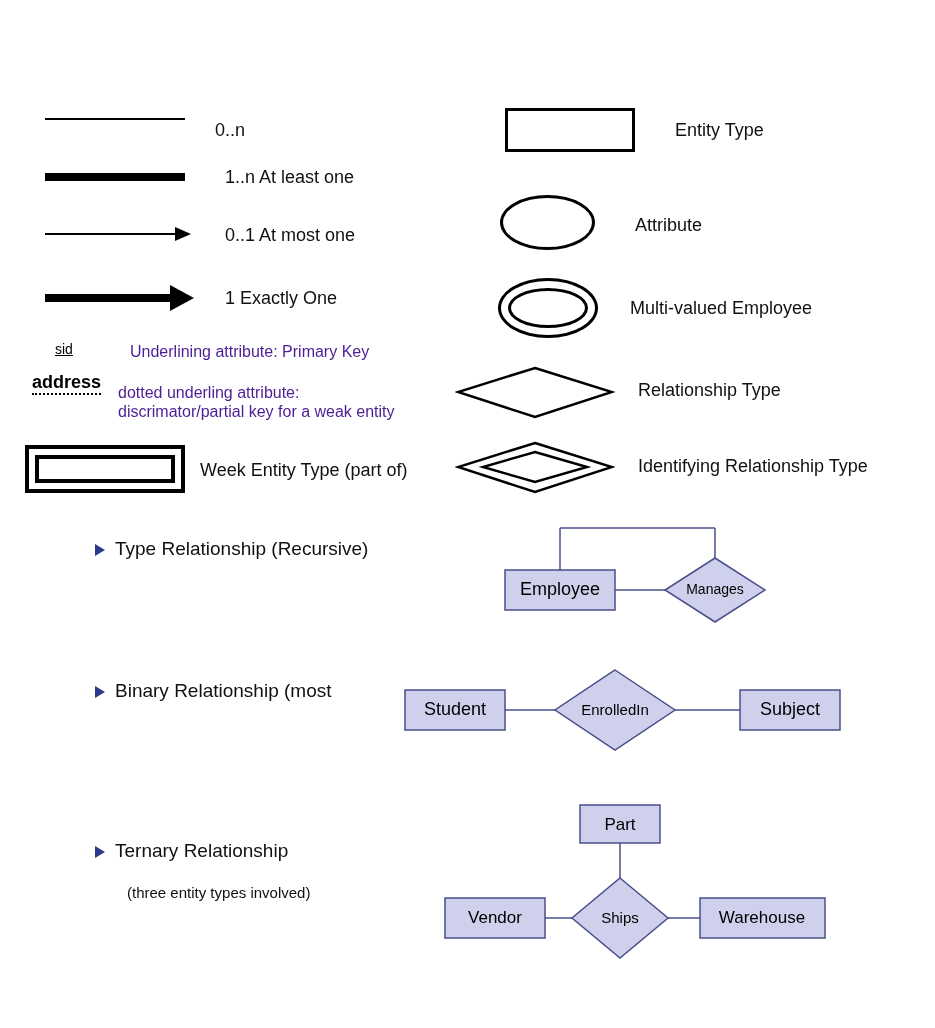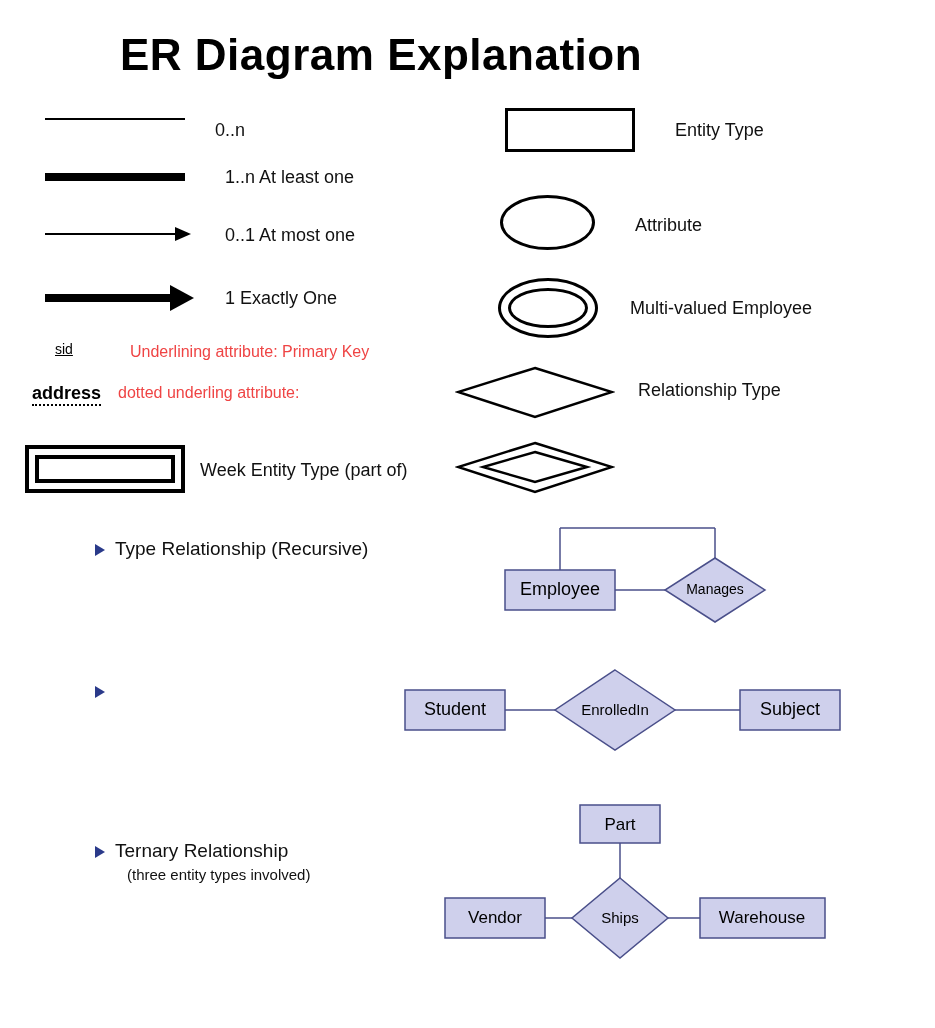--- a/index.html
+++ b/index.html
@@ -157,7 +157,6 @@
 
 <div class="page">
 
-  <div class="title">ER Diagram Explanation</div>
 
   <div class="legend-row" style="left:45px; top:118px;">
     <div class="thin-line"></div>

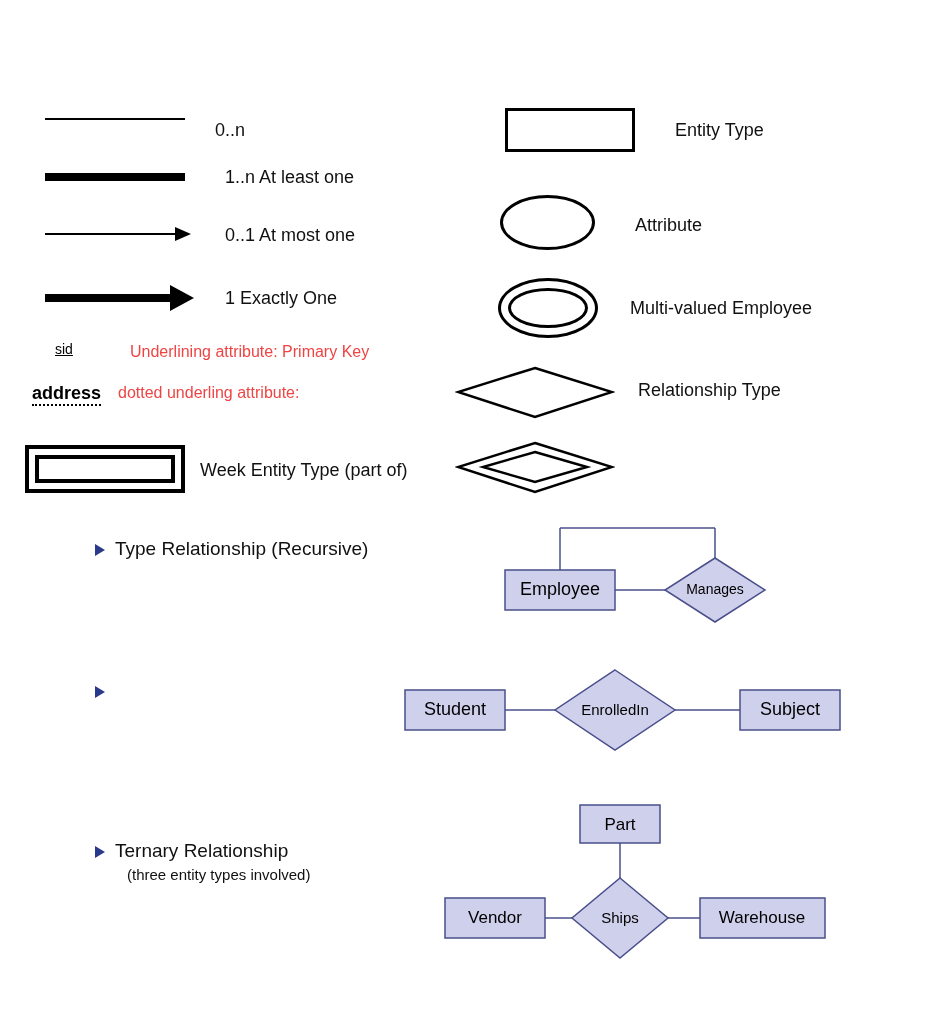--- a/index.html
+++ b/index.html
@@ -33,7 +33,7 @@
   }
   .legend-sub {
     font-size: 16px;
-    color: #ef4444;
+    color: #4c1d95;
     line-height: 1.3;
   }
   .thin-line {

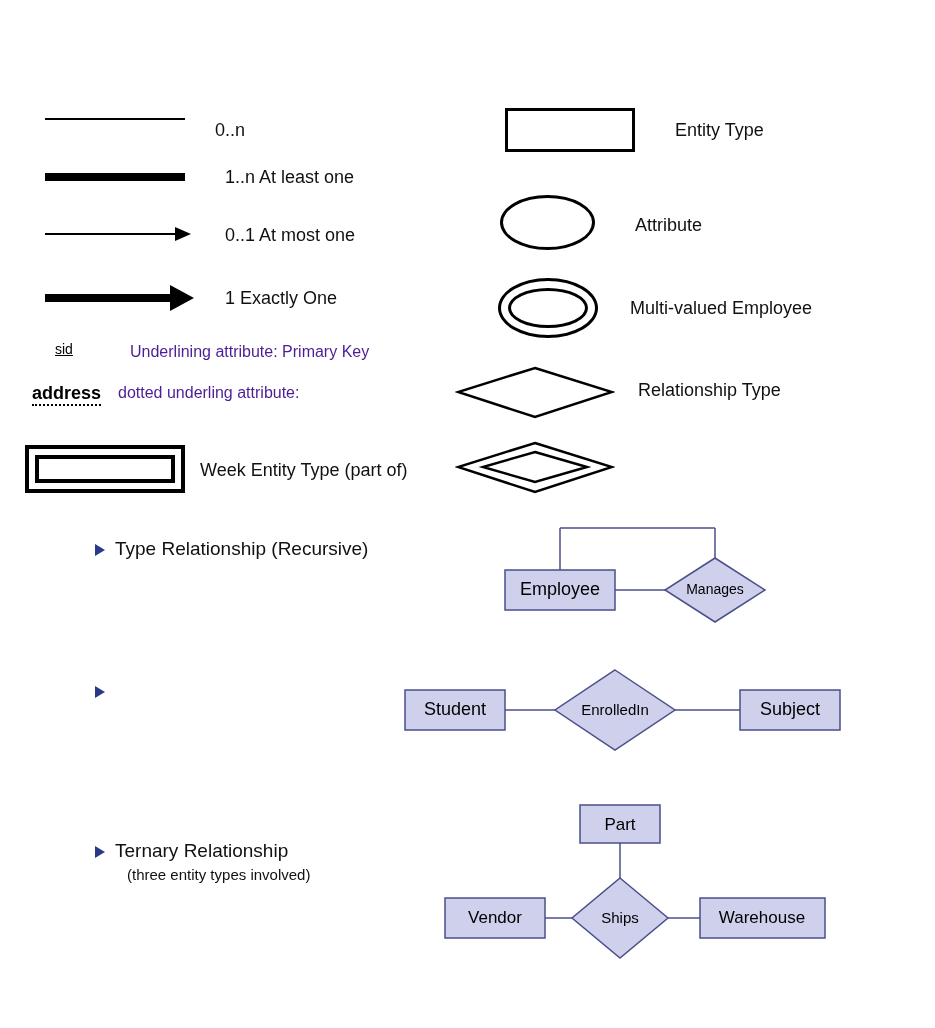--- a/index.html
+++ b/index.html
@@ -189,7 +189,7 @@
   </div>
   <div class="legend-sub" style="position:absolute; left:130px; top:342px;">Underlining attribute: Primary Key</div>
 
-  <div style="position:absolute; left:32px; top:383px;text-align:right;">
+  <div style="position:absolute; left:32px; top:372px;text-align:right;">
     <span class="addr">address</span>
   </div>
   <div class="legend-sub" style="position:absolute; left:118px; top:383px;">dotted underling attribute:</div>

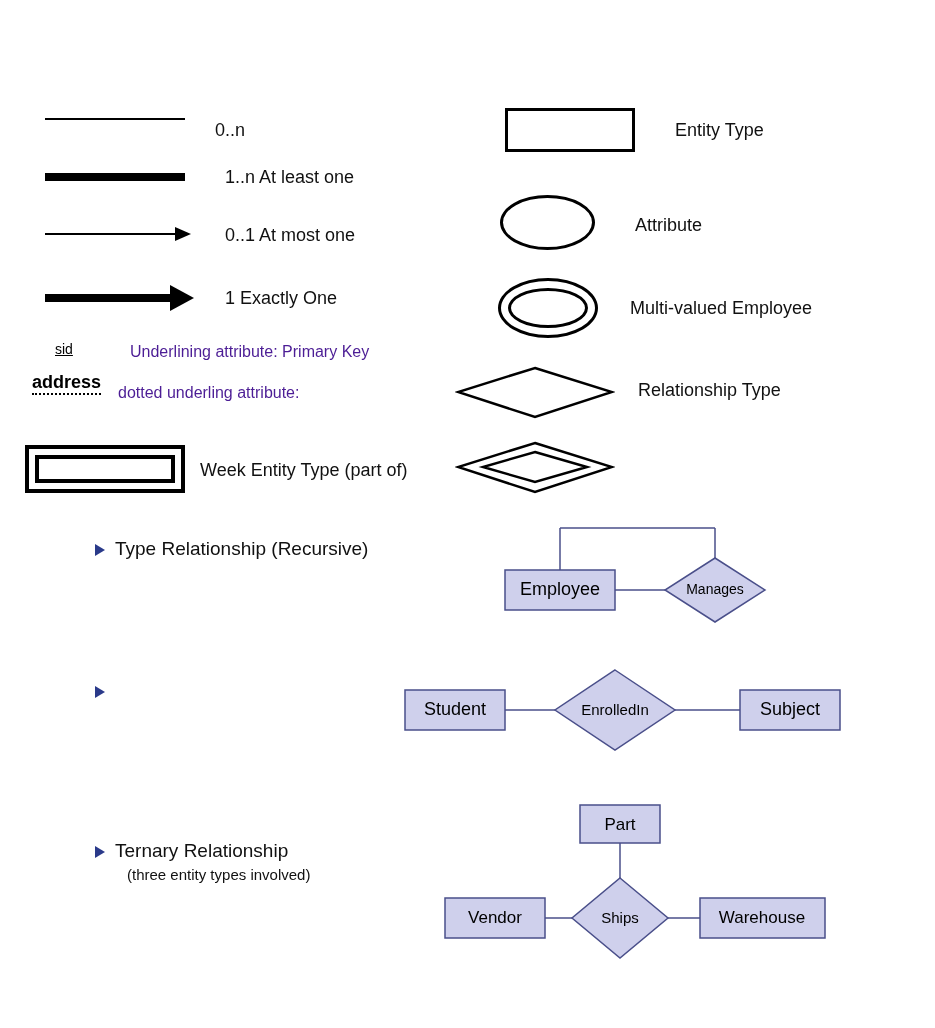--- a/index.html
+++ b/index.html
@@ -193,6 +193,7 @@
     <span class="addr">address</span>
   </div>
   <div class="legend-sub" style="position:absolute; left:118px; top:383px;">dotted underling attribute:</div>
+  <div class="legend-sub" style="position:absolute; left:118px; top:402px;">discrimator/partial key for a weak entity</div>
 
   <div class="weak-entity" style="position:absolute; left:25px; top:445px;">
     <div class="inner"></div>

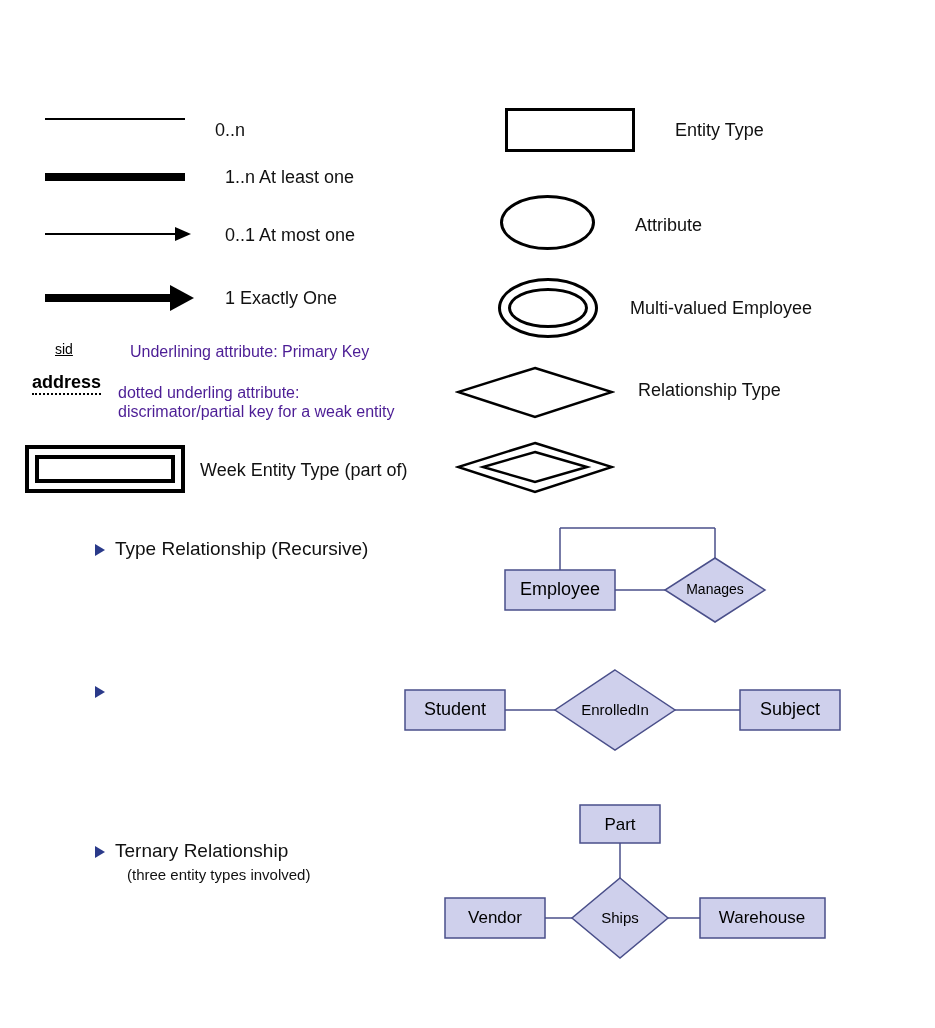--- a/index.html
+++ b/index.html
@@ -220,6 +220,7 @@
     <polygon points="80,3 157,27 80,52 3,27" fill="none" stroke="#000" stroke-width="2.5"></polygon>
     <polygon points="80,12 132,27 80,42 28,27" fill="none" stroke="#000" stroke-width="2.5"></polygon>
   </svg>
+  <div class="legend-label" style="position:absolute; left:638px; top:456px;">Identifying Relationship Type</div>
 
   <div class="bullet-line" style="left:95px; top:538px;">
     <span class="bullet-tri"></span><span>Type Relationship (Recursive)</span>

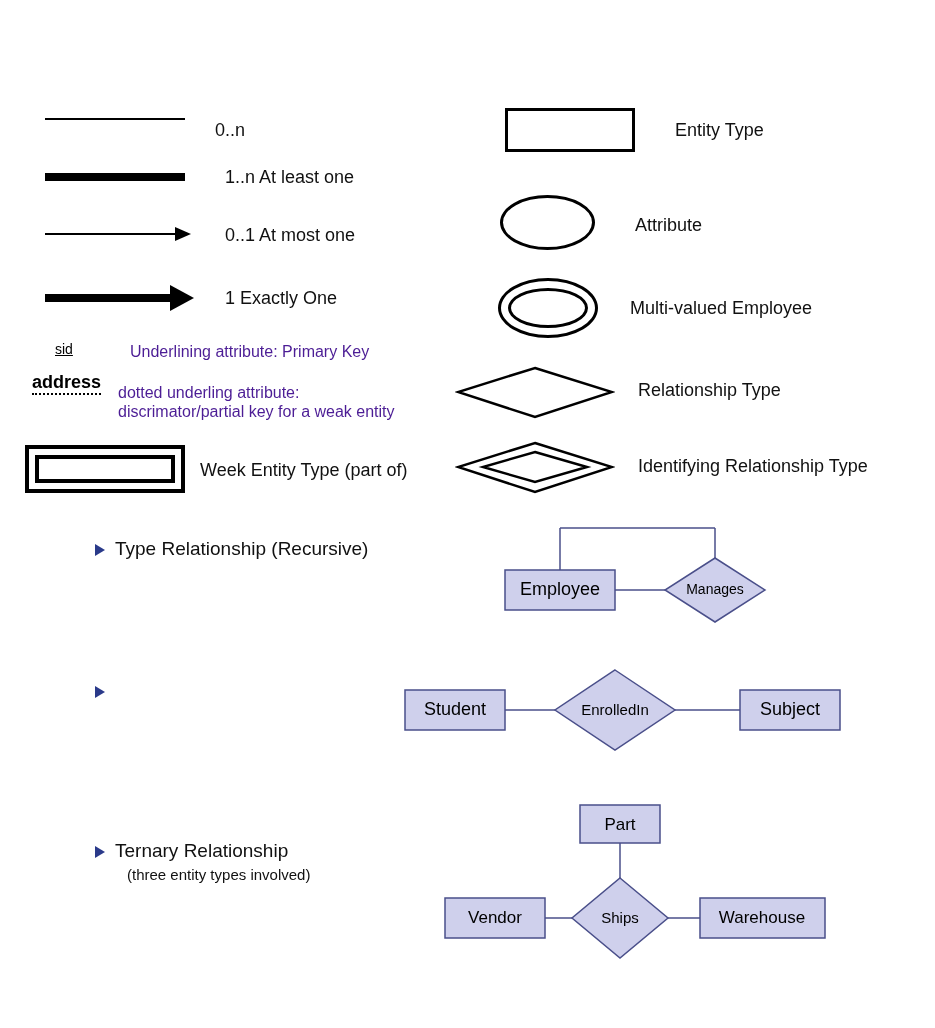--- a/index.html
+++ b/index.html
@@ -241,7 +241,7 @@
   </svg>
 
   <div class="bullet-line" style="left:95px; top:680px;">
-    <span class="bullet-tri"></span>
+    <span class="bullet-tri"></span><span>Binary Relationship (most</span>
   </div>
   <svg style="position:absolute; left:400px; top:660px;" width="480" height="100">
 

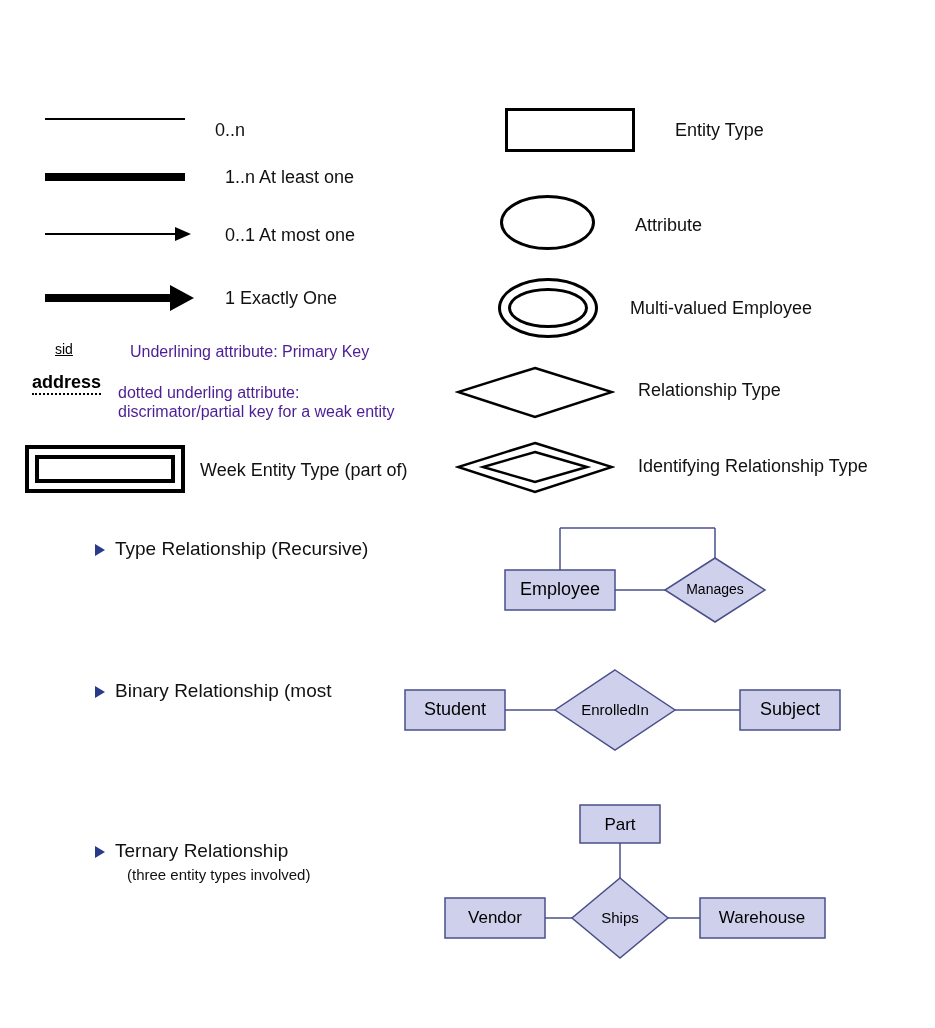--- a/index.html
+++ b/index.html
@@ -259,7 +259,7 @@
 
   <div class="bullet-line" style="left:95px; top:840px;">
     <span class="bullet-tri"></span><span>Ternary Relationship</span>
-    <div class="sub-line" style="margin-left:32px; margin-top:4px;">(three entity types involved)</div>
+    <div class="sub-line" style="margin-left:32px; margin-top:22px;">(three entity types involved)</div>
   </div>
   <svg style="position:absolute; left:400px; top:800px;" width="480" height="200">
 

